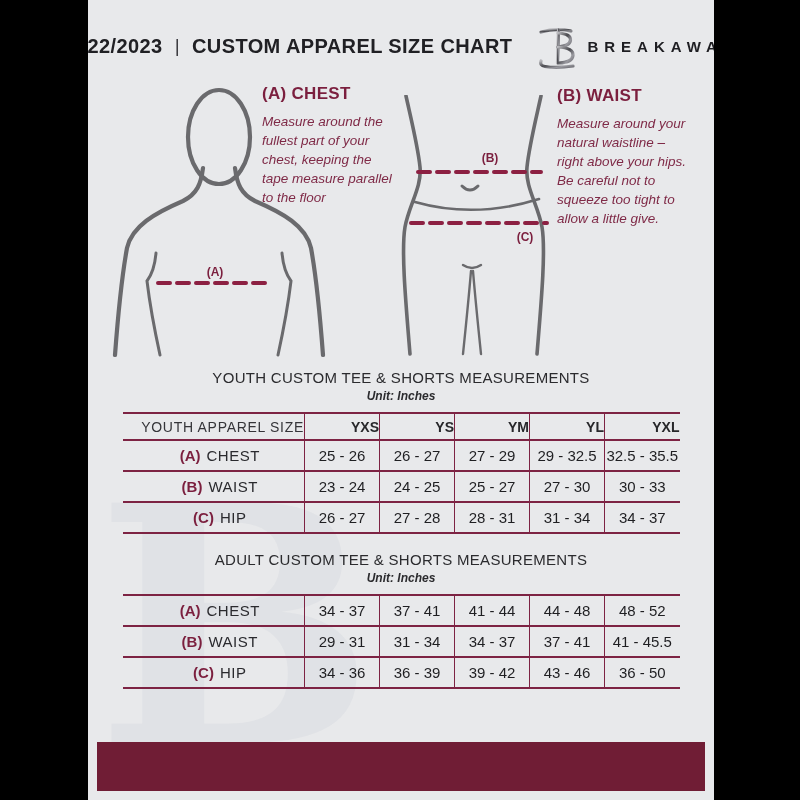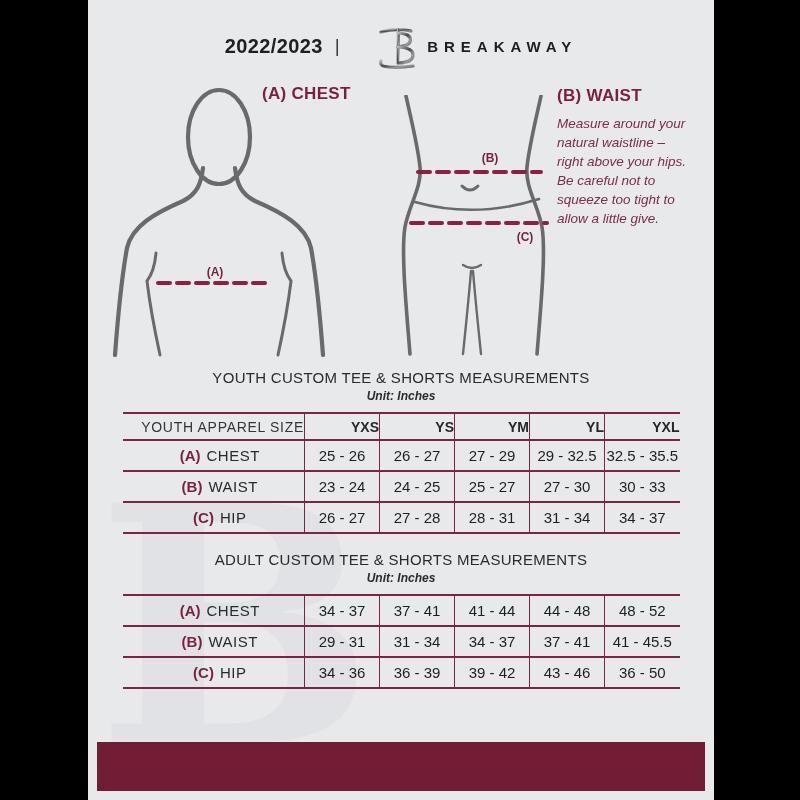--- a/index.html
+++ b/index.html
@@ -82,6 +82,7 @@
       <div class="hdr-title">
         <span>2022/2023</span>
         <span class="hdr-sep">|</span>
+        <span>CUSTOM APPAREL SIZE CHART</span>
       </div>
       <div class="brand">
         <svg width="40" height="48" viewBox="0 0 40 48">

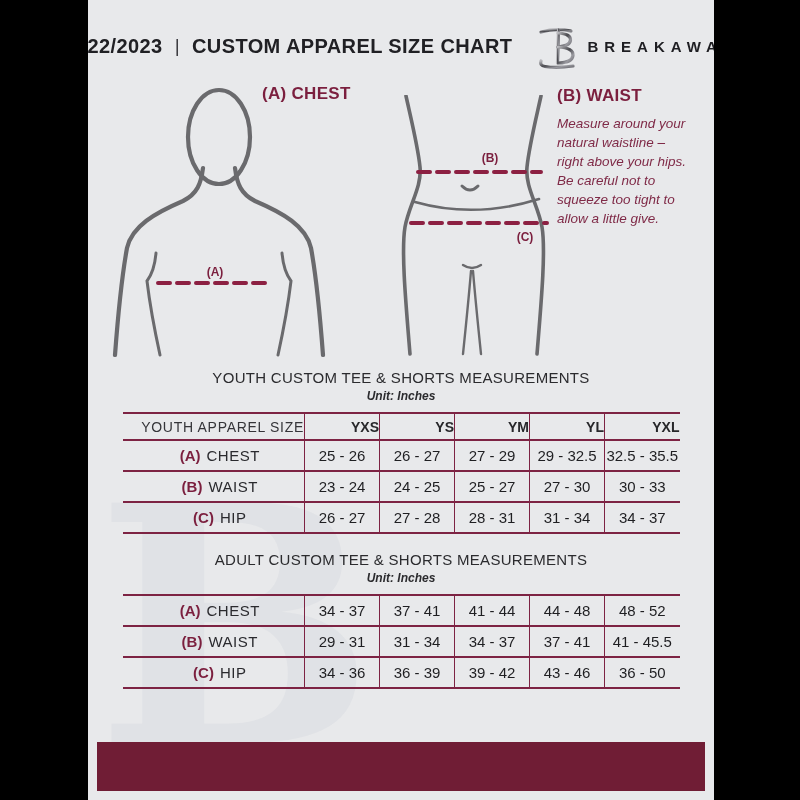--- a/index.html
+++ b/index.html
@@ -132,6 +132,11 @@
 
     <div class="instr instr-a">
       <h3>(A) CHEST</h3>
+      <p>Measure around the
+fullest part of your
+chest, keeping the
+tape measure parallel
+to the floor</p>
     </div>
     <div class="instr instr-b">
       <h3>(B) WAIST</h3>

